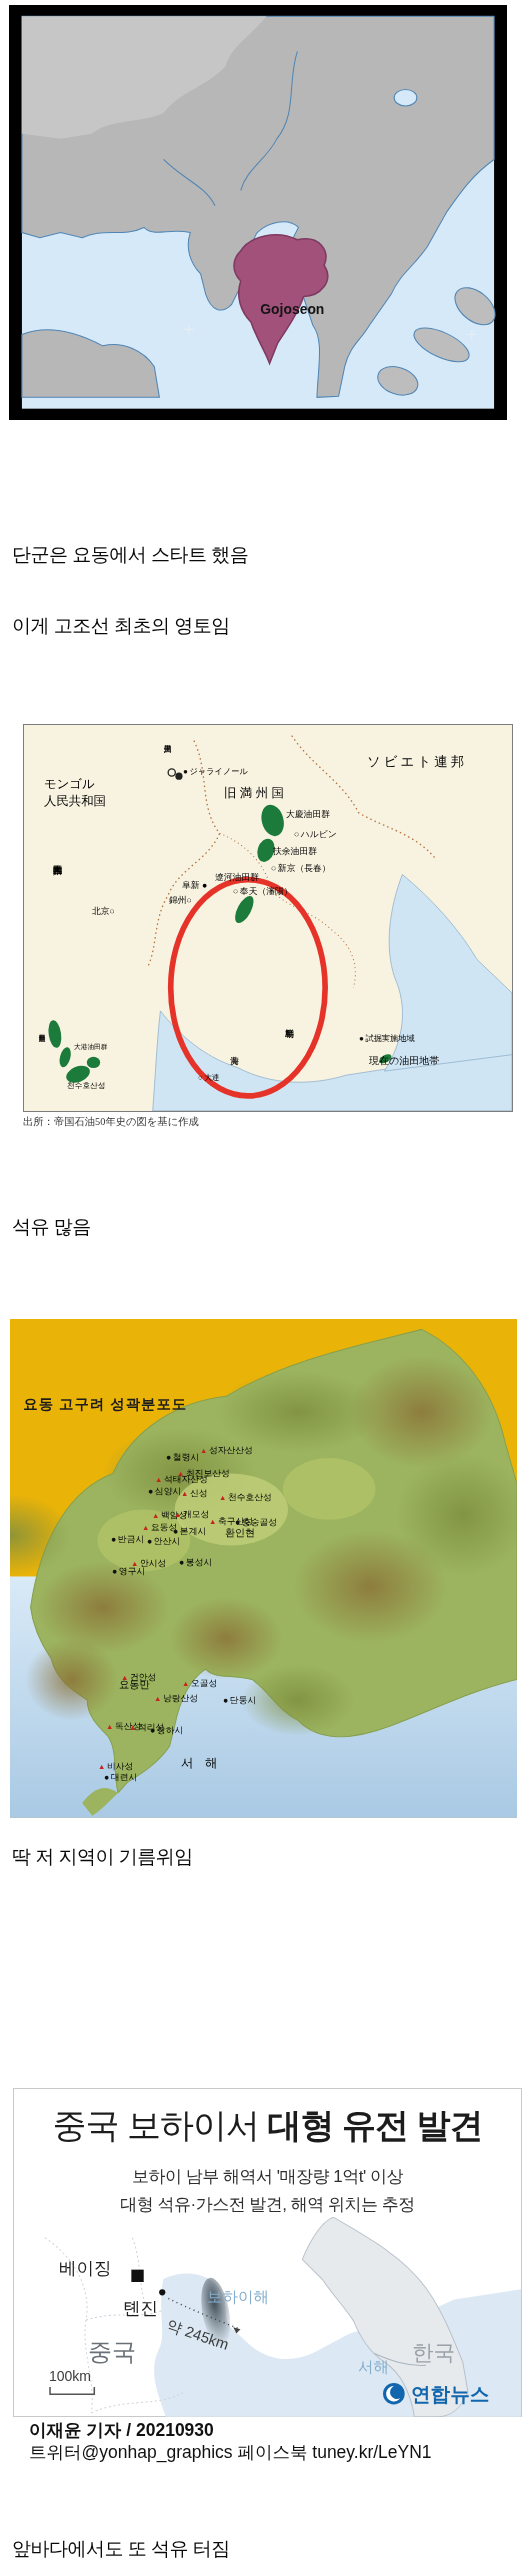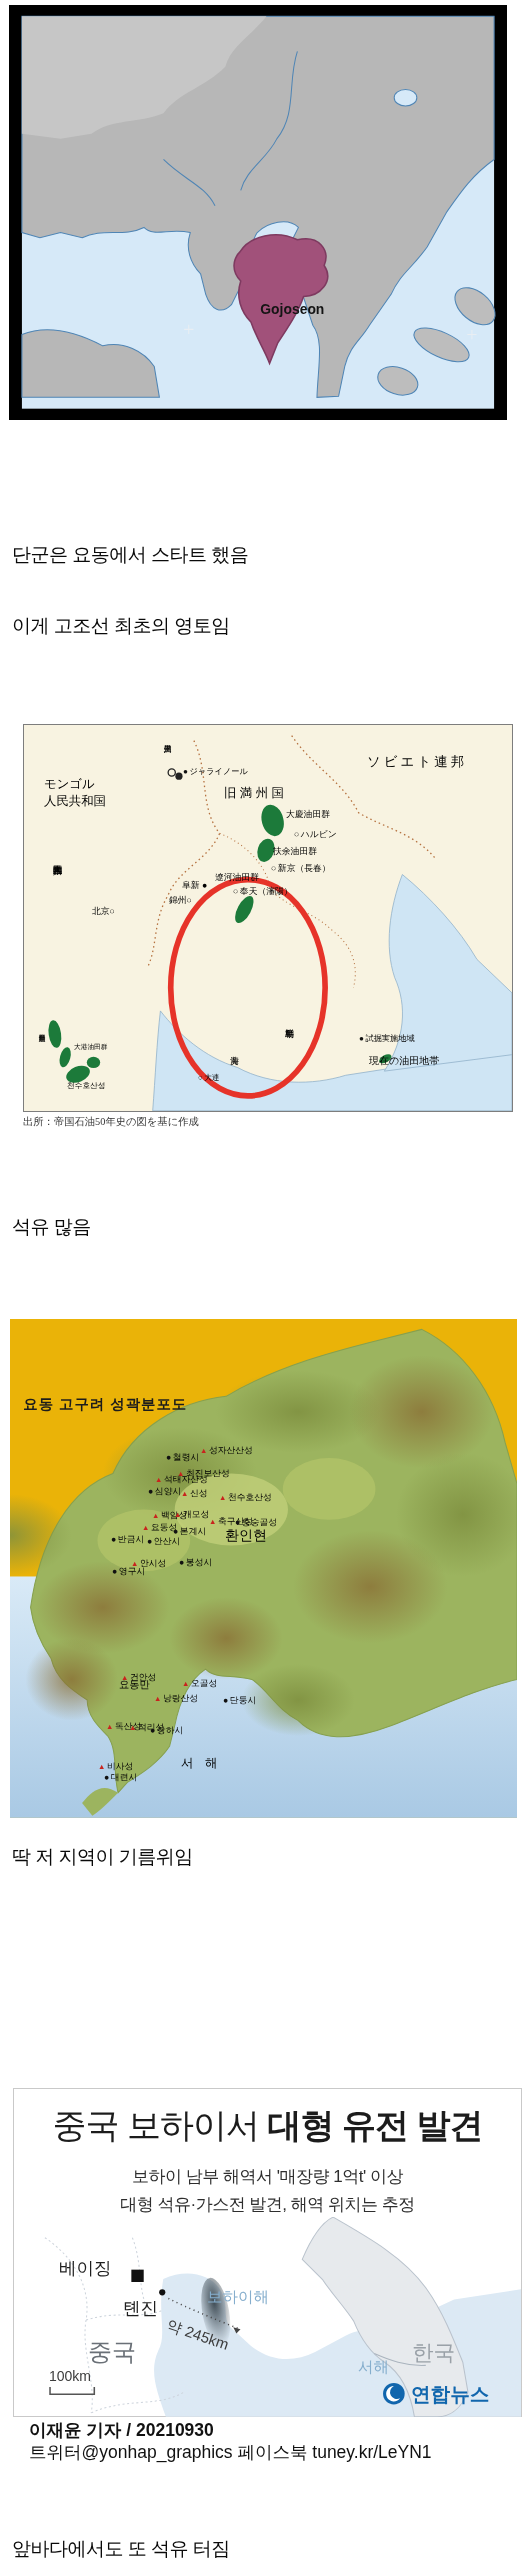--- a/index.html
+++ b/index.html
@@ -227,7 +227,7 @@
     <span class="lbl " style="font-size: 8.8px; position: absolute; left: 173px; top: 1527px;"><i class="mk mk-dot">●</i><span>본계시</span></span>
     <span class="lbl " style="font-size: 8.8px; position: absolute; left: 209px; top: 1517px;"><i class="mk mk-tri">▲</i><span>축구산성</span></span>
     <span class="lbl " style="font-size: 8.8px; position: absolute; left: 235px; top: 1518px;"><i class="mk mk-dot">●</i><span>충숭골성</span></span>
-    <span class="lbl " style="font-size: 14px; position: absolute; left: 225px; top: 1528px; text-align: center;"><span>환인현</span></span>
+    <span class="lbl " style="font-size: 10px; position: absolute; left: 225px; top: 1528px; text-align: center;"><span>환인현</span></span>
     <span class="lbl " style="font-size: 8.8px; position: absolute; left: 111px; top: 1535px;"><i class="mk mk-dot">●</i><span>반금시</span></span>
     <span class="lbl " style="font-size: 8.8px; position: absolute; left: 147px; top: 1537px;"><i class="mk mk-dot">●</i><span>안산시</span></span>
     <span class="lbl " style="font-size: 8.8px; position: absolute; left: 131px; top: 1559px;"><i class="mk mk-tri">▲</i><span>안시성</span></span>

